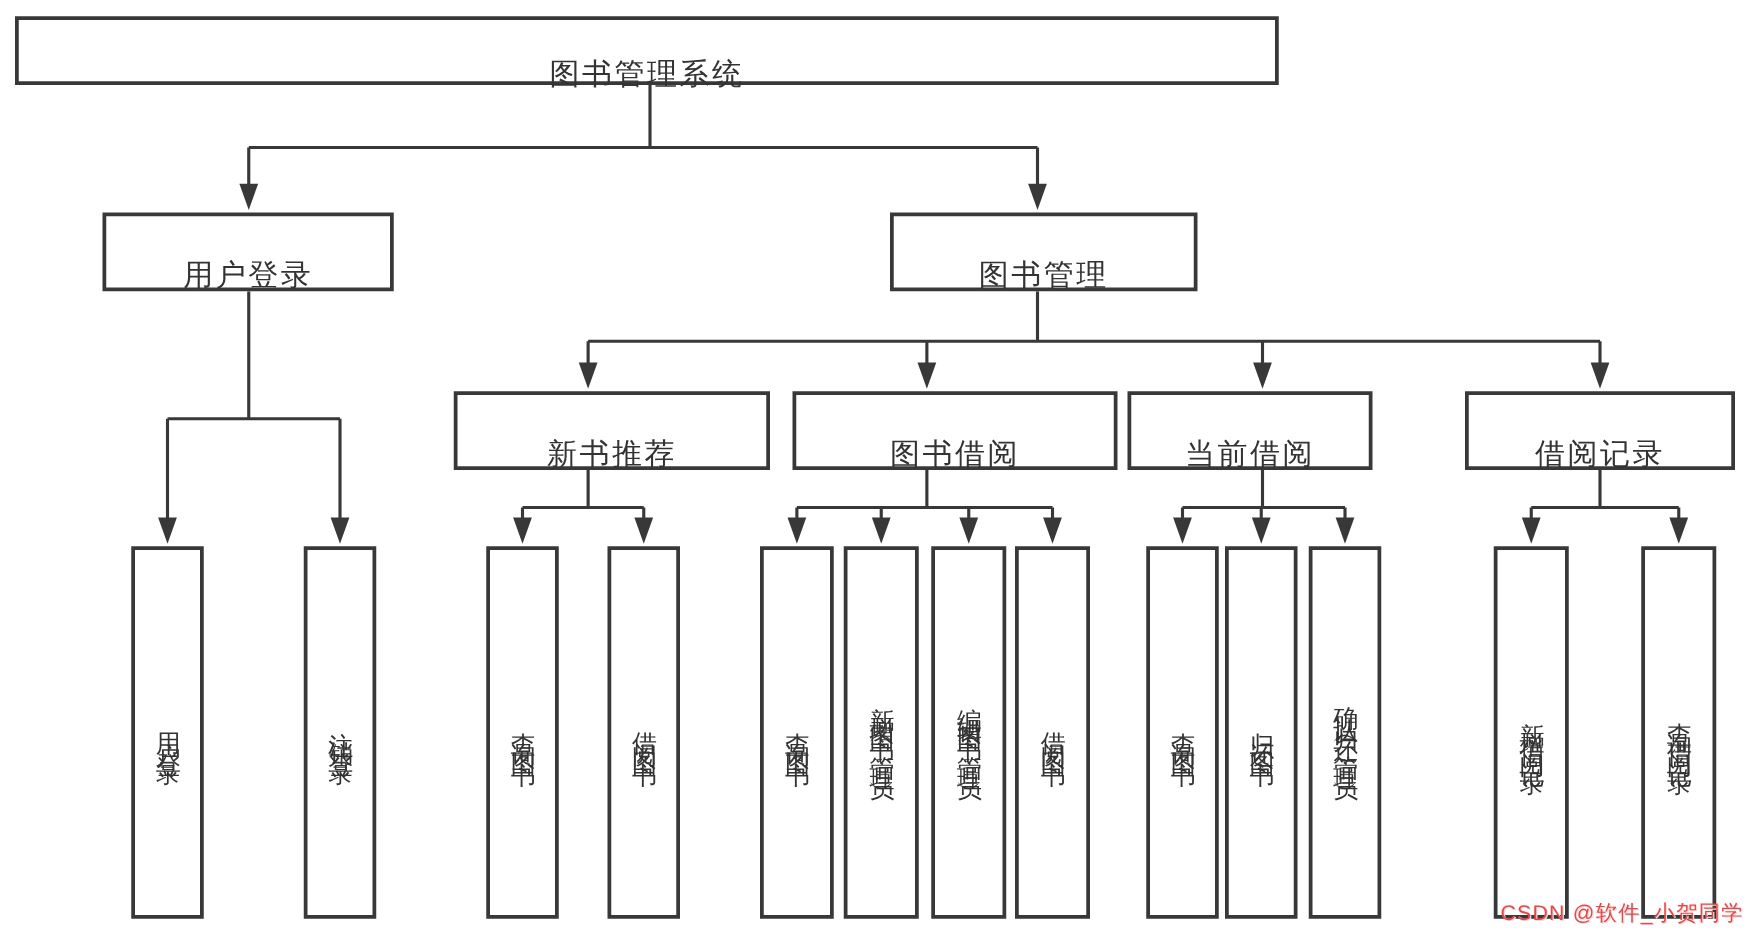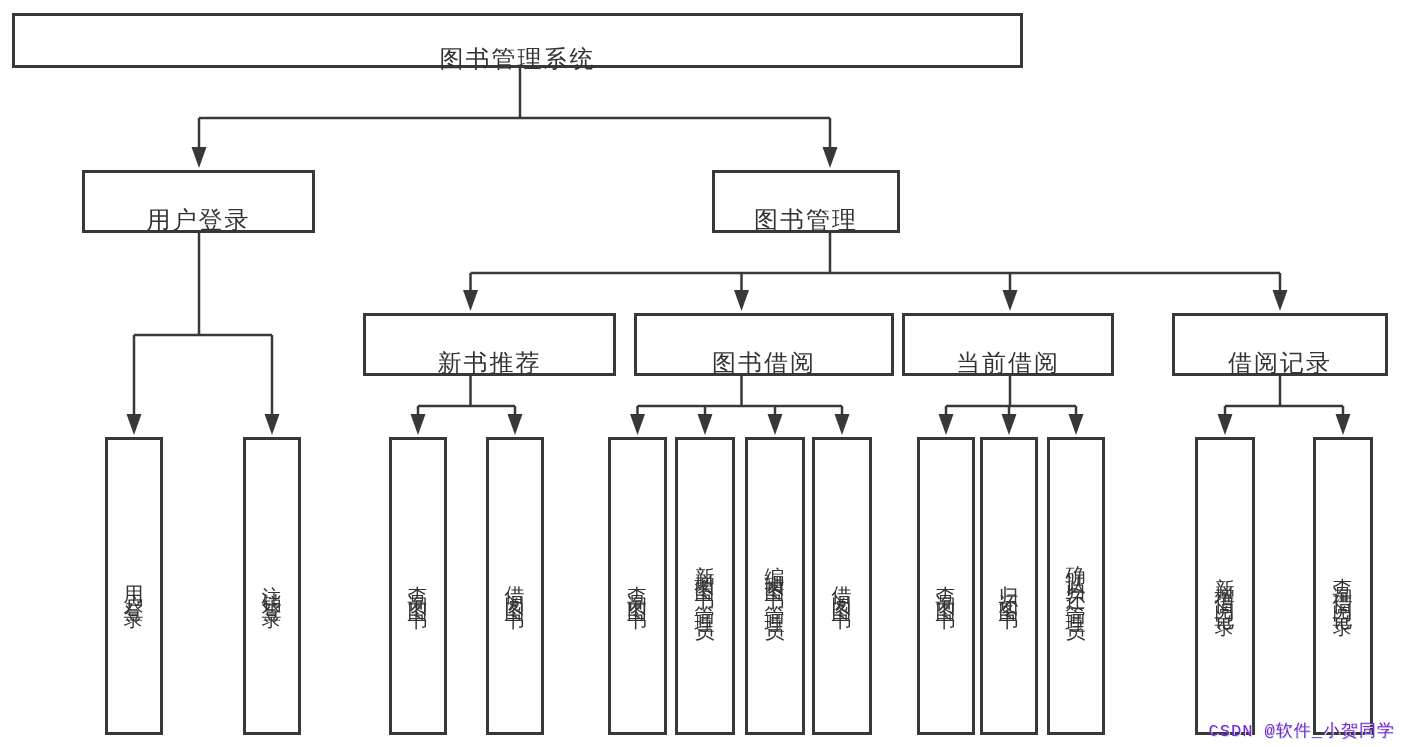--- a/index.html
+++ b/index.html
@@ -110,7 +110,7 @@
   <div class="box h" style="left:82px;top:170px;width:233px;height:63px">
     <span class="lbl">用户登录</span>
   </div>
-  <div class="box h" style="left:712px;top:170px;width:188px;height:63px">
+  <div class="box h" style="left:712px;top:170px;width:246px;height:63px">
     <span class="lbl">图书管理</span>
   </div>
 

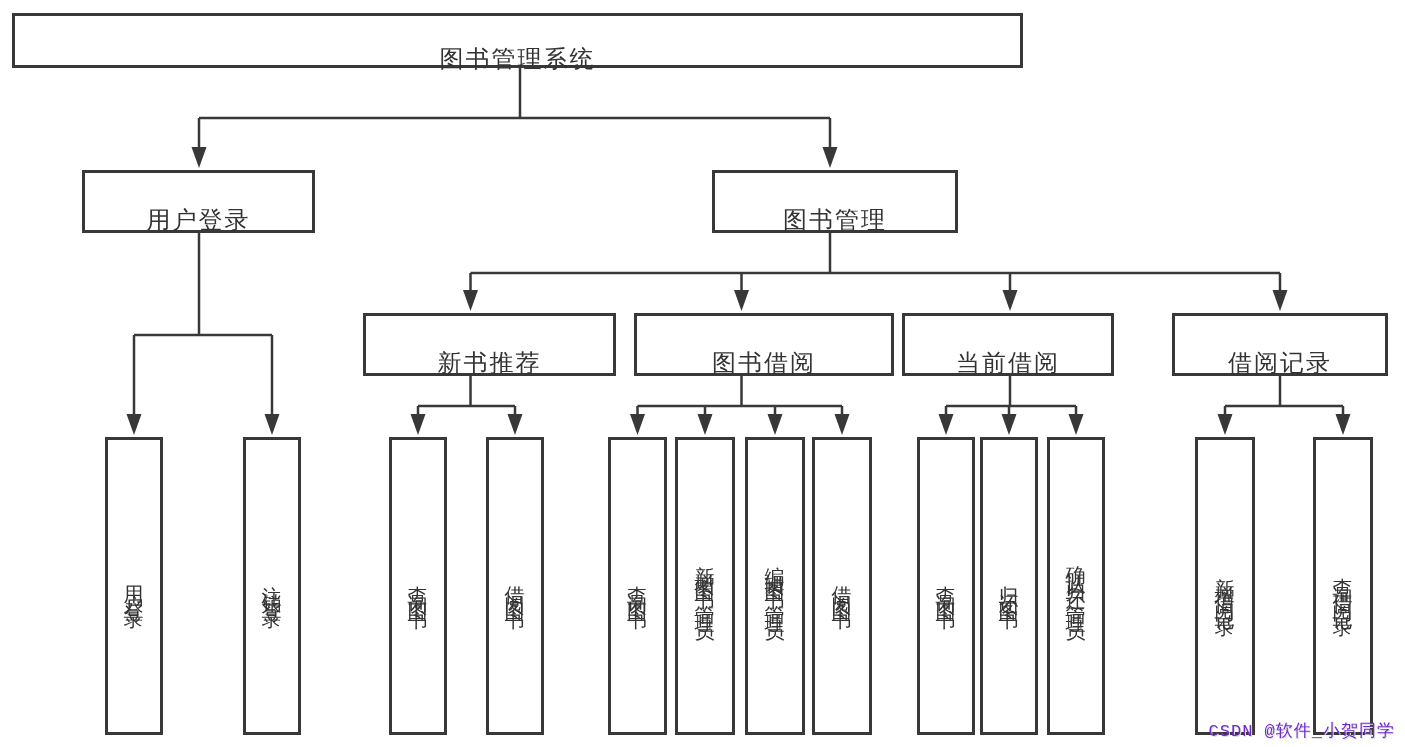--- a/index.html
+++ b/index.html
@@ -120,7 +120,7 @@
   <div class="box h" style="left:634px;top:313px;width:260px;height:63px">
     <span class="lbl">图书借阅</span>
   </div>
-  <div class="box h" style="left:902px;top:313px;width:212px;height:63px">
+  <div class="box h" style="left:902px;top:313px;width:196px;height:63px">
     <span class="lbl">当前借阅</span>
   </div>
   <div class="box h" style="left:1172px;top:313px;width:216px;height:63px">

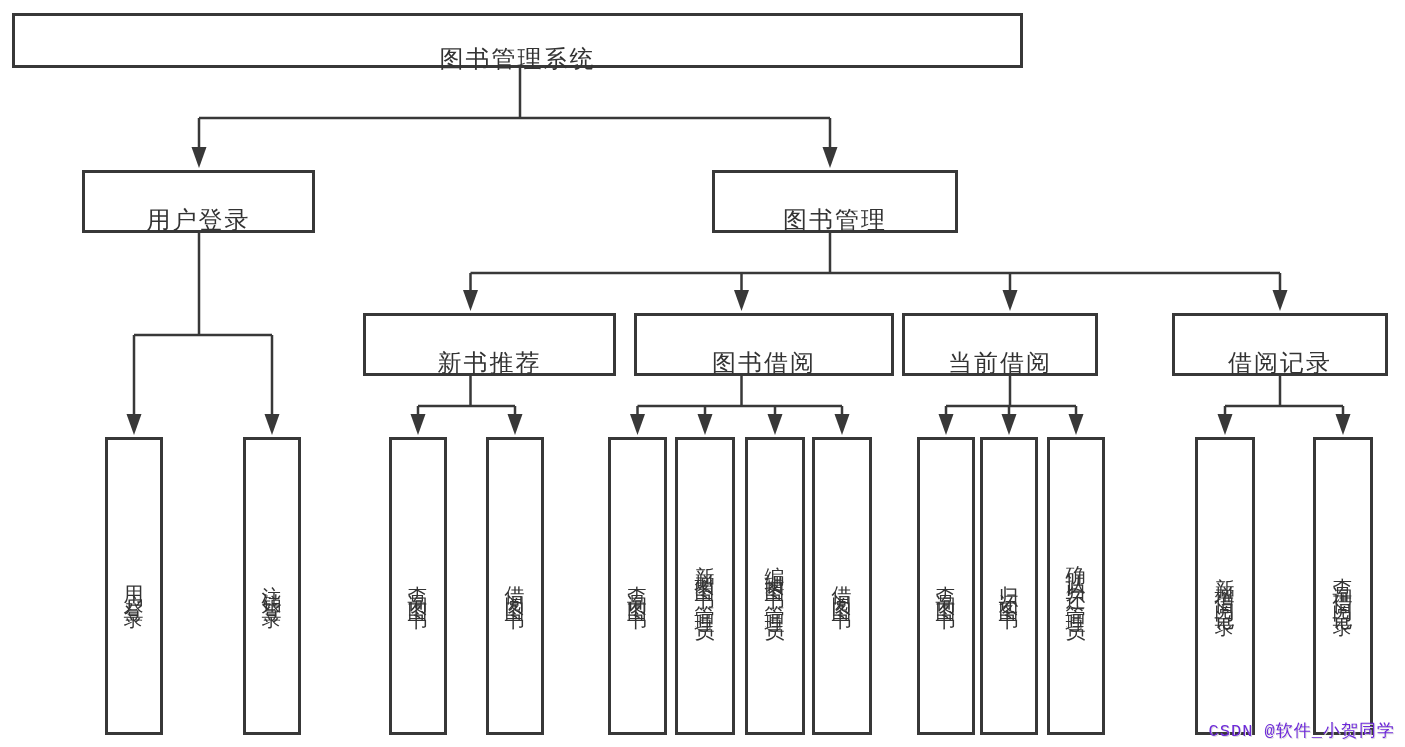--- a/index.html
+++ b/index.html
@@ -42,10 +42,9 @@
     bottom: 5px;
     font-size: 17px;
     letter-spacing: 1px;
-    color: #6d28d9;
+    color: #ef4444;
     text-shadow: 1px 1px 0 #dedede;
     white-space: nowrap;
-    font-family: Liberation Mono, monospace;
   }
 </style>
 </head>

